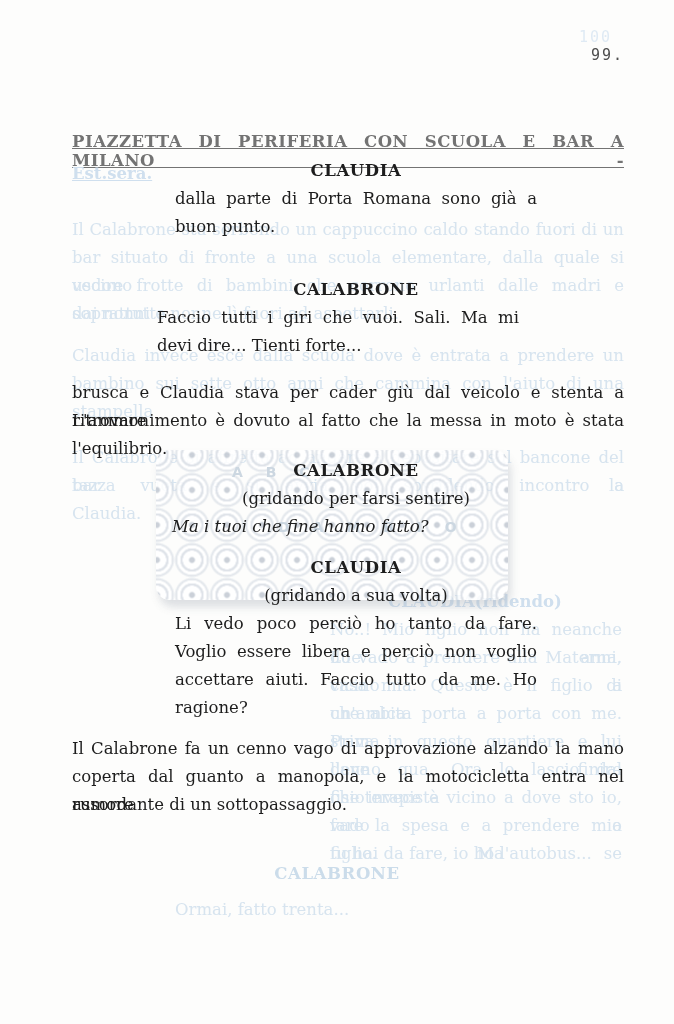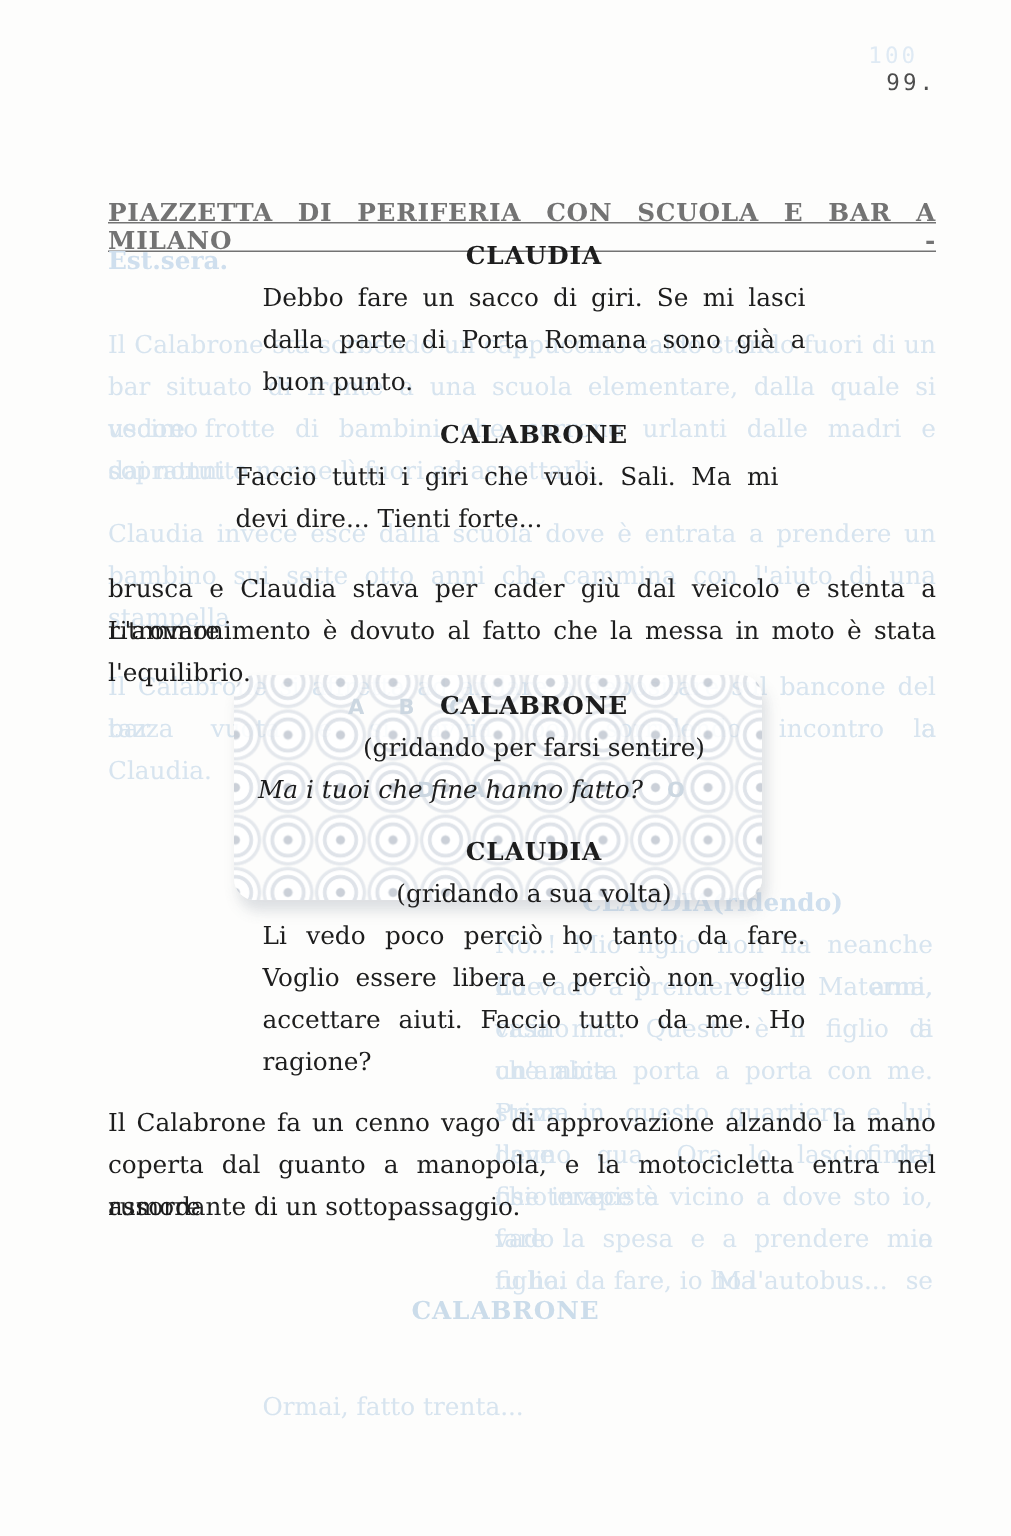--- a/index.html
+++ b/index.html
@@ -57,7 +57,7 @@
     <div class="abs ghost-pagenum" style="top:28px; right:62px;">100</div>
 
     <div class="abs ghost-heading jline" style="top:132px; left:72px; width:552px;">PIAZZETTA DI PERIFERIA CON SCUOLA E BAR A MILANO -</div>
-    <div class="abs ghost-strong line" style="top:160px; left:72px;">Est.sera.</div>
+    <div class="abs ghost-strong line" style="top:160px; left:72px;text-decoration:underline;">Est.sera.</div>
 
     <div class="abs wrapcol" style="top:216px; left:72px; width:552px;">
       <div class="line jline">Il Calabrone sta sorbendo un cappuccino caldo stando fuori di un</div>

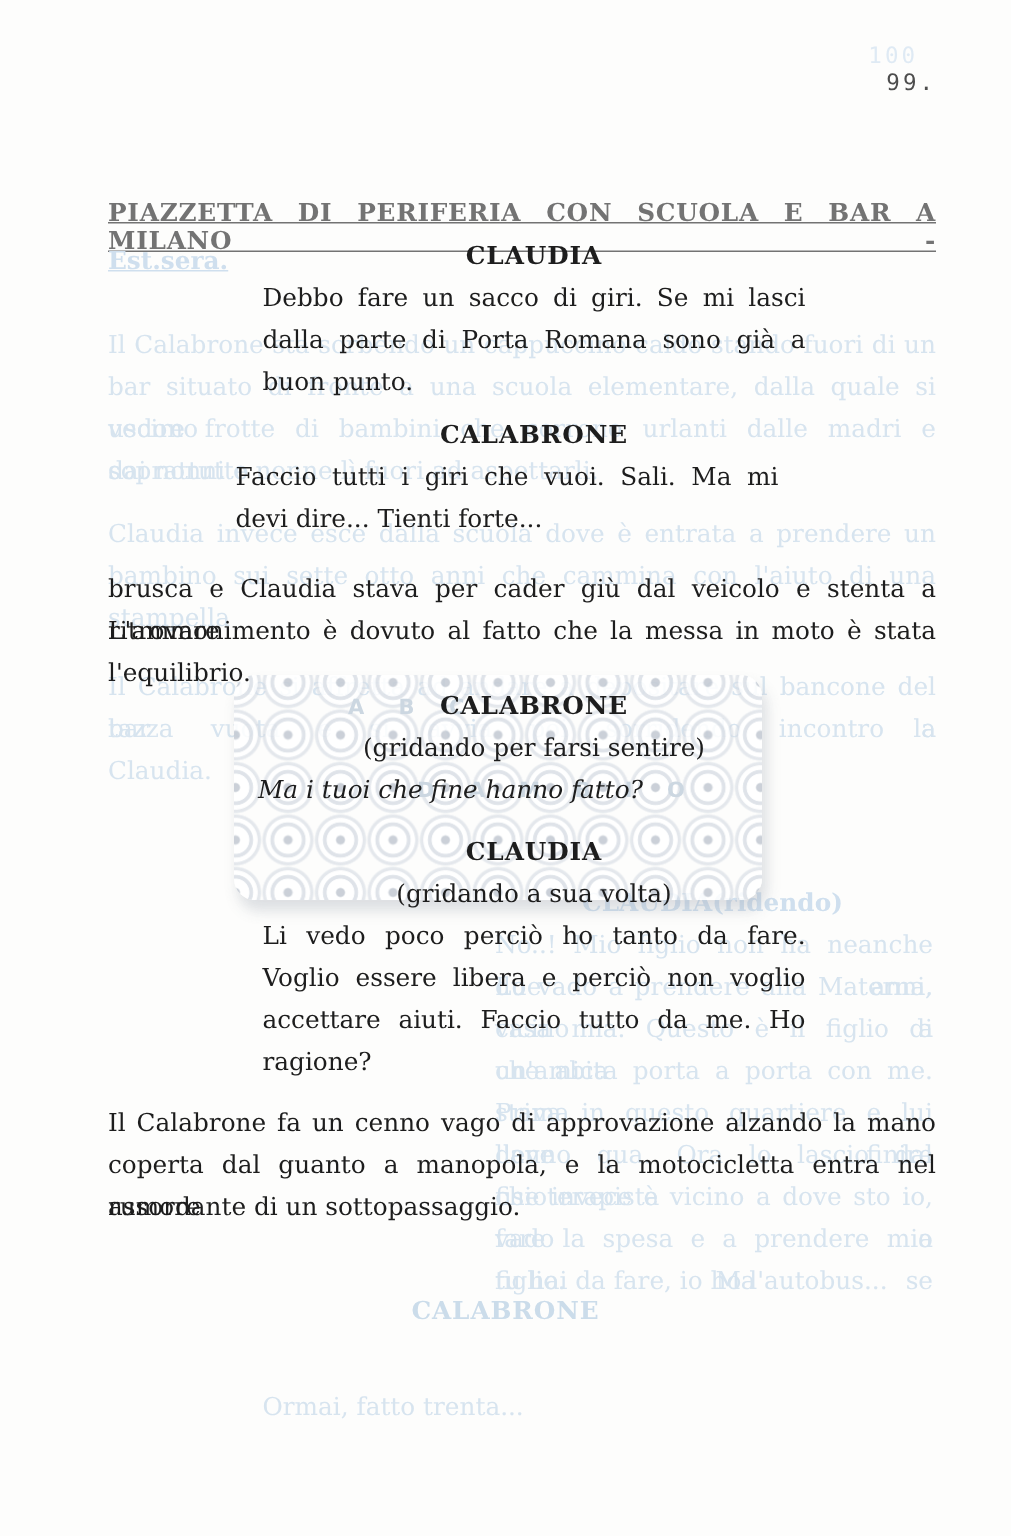--- a/index.html
+++ b/index.html
@@ -103,7 +103,6 @@
 
   <div class="abs cue" style="top:157px; left:175px; width:362px;">CLAUDIA</div>
   <div class="abs wrapcol" style="top:185px; left:175px; width:362px;">
-    <div class="line jline">Debbo fare un sacco di giri. Se mi lasci</div>
     <div class="line jline">dalla parte di Porta Romana sono già a</div>
     <div class="line">buon punto.</div>
   </div>

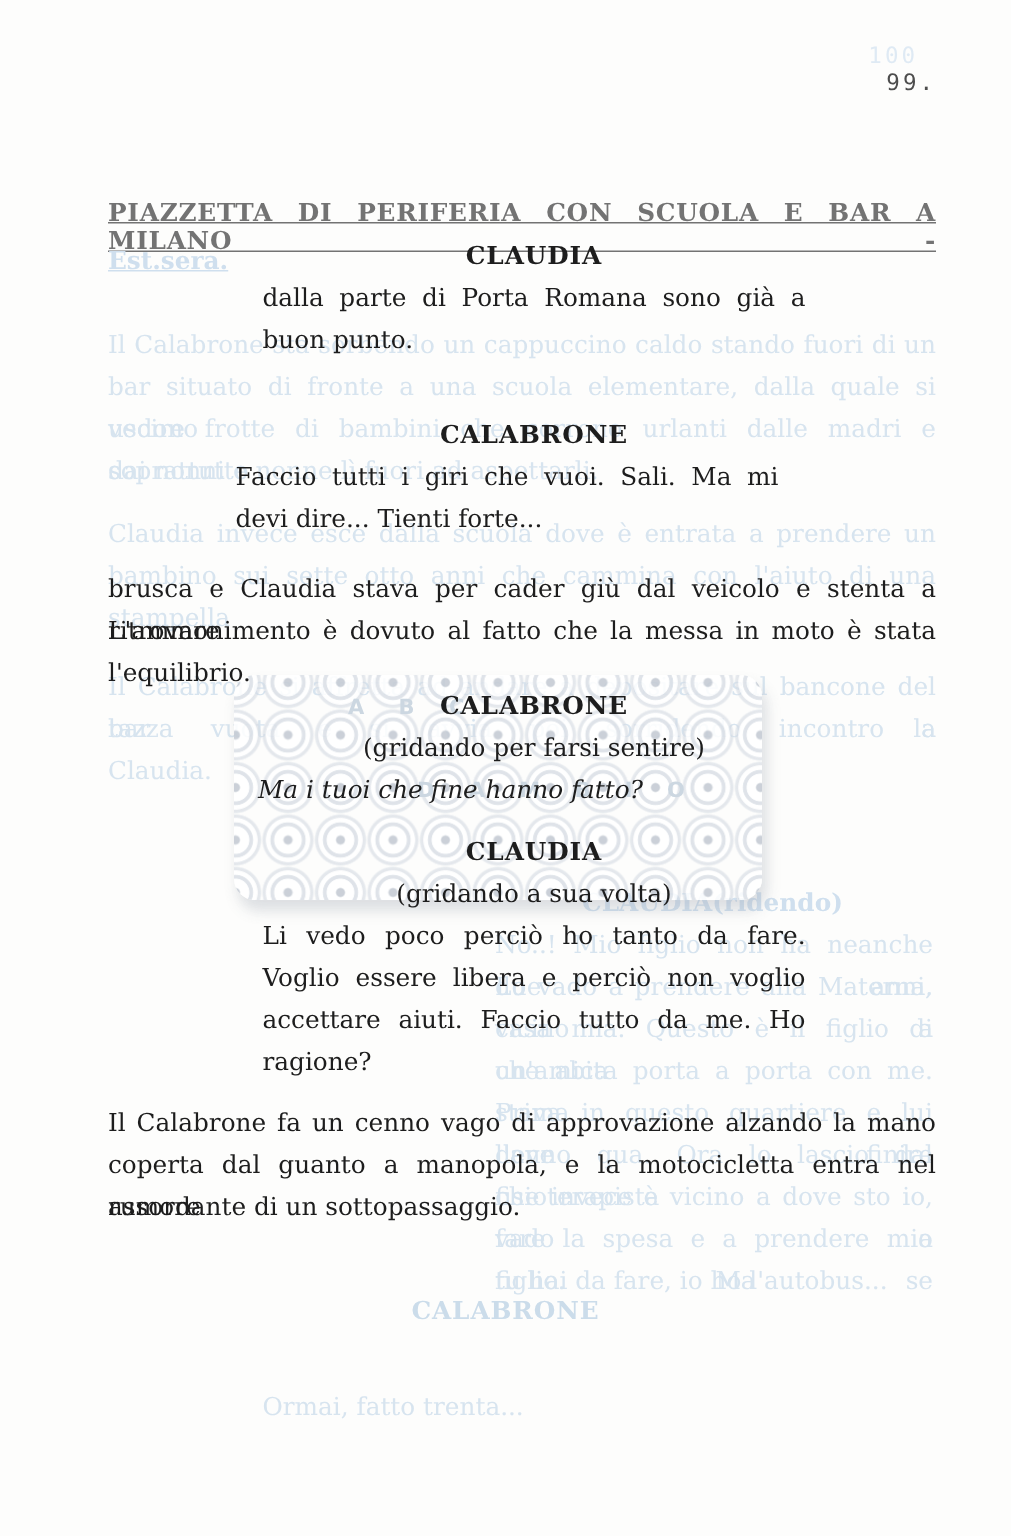--- a/index.html
+++ b/index.html
@@ -92,7 +92,7 @@
     </div>
 
     <div class="abs cue" style="top:860px; left:0; width:674px;">CALABRONE</div>
-    <div class="abs line" style="top:896px; left:175px;margin-top:28px;">Ormai, fatto trenta...</div>
+    <div class="abs line" style="top:896px; left:175px;">Ormai, fatto trenta...</div>
   </div>
 
   <div class="abs stamp"></div>

